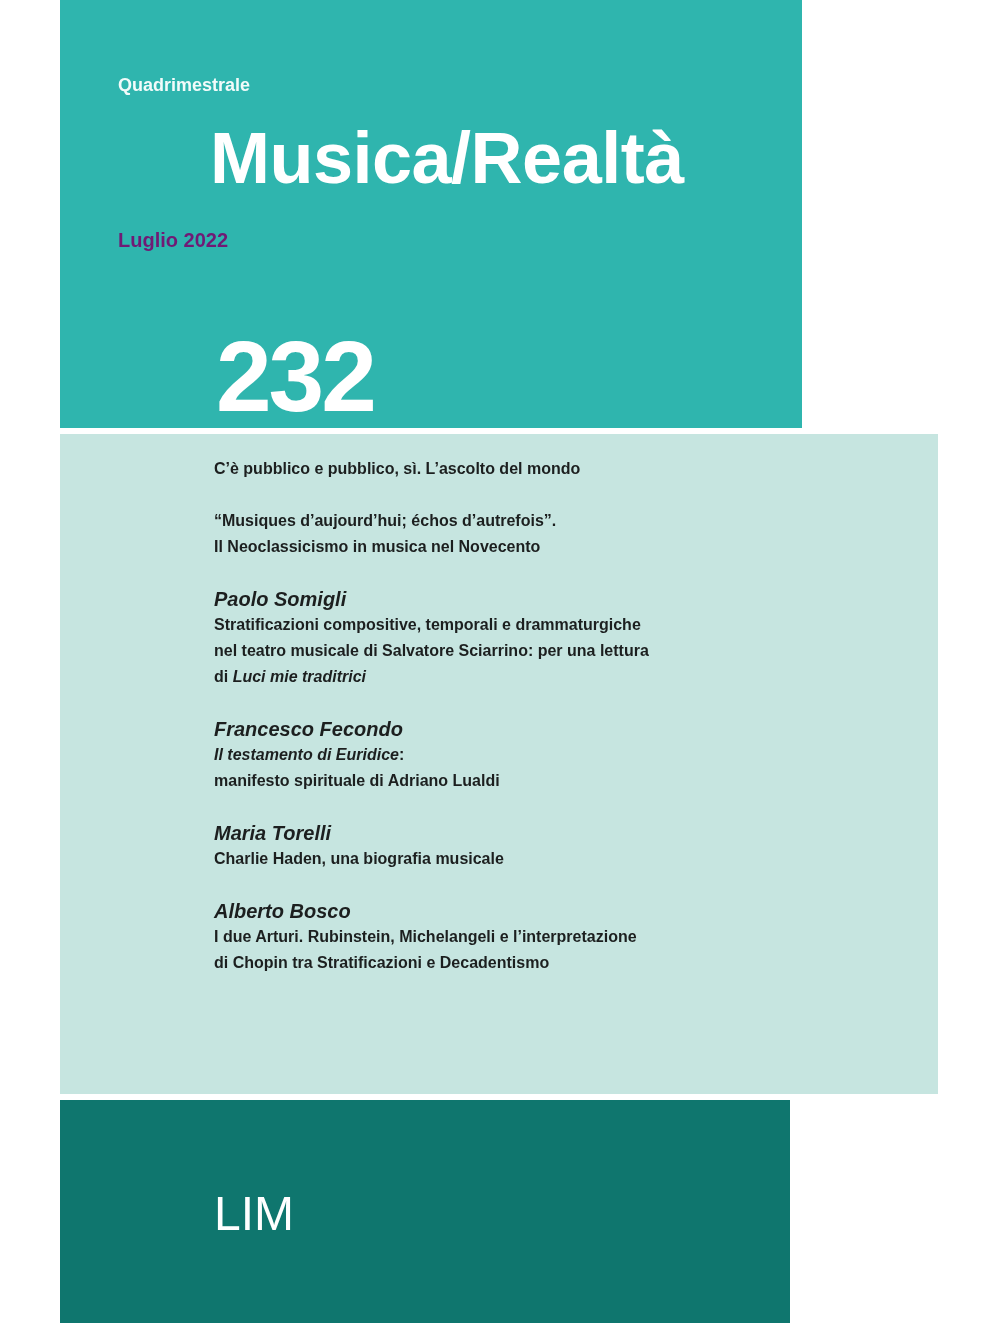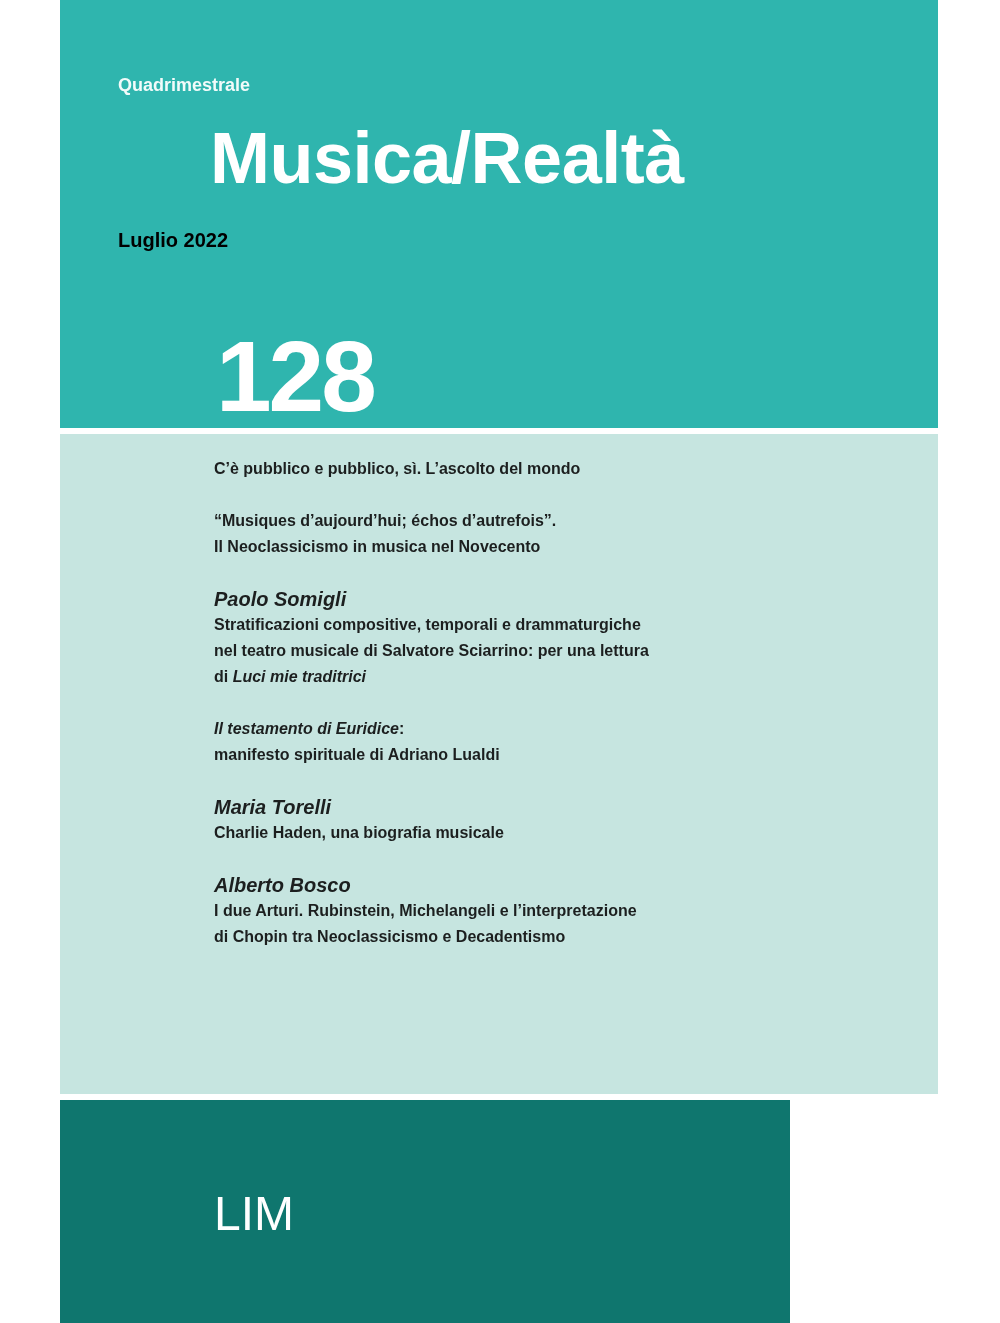--- a/index.html
+++ b/index.html
@@ -6,7 +6,7 @@
     body { width: 1000px; height: 1323px; position: relative; overflow: hidden;
            font-family: "Liberation Sans", sans-serif; }
     .cover { position: absolute; left: 60px; top: 0; width: 878px; height: 1323px; background: #ffffff; }
-    .top { position: absolute; left: 0; top: 0; width: 878px; height: 428px; background: #2fb5ae; text-decoration: underline; }
+    .top { position: absolute; left: 0; top: 0; width: 742px; height: 428px; background: #2fb5ae; text-decoration: underline; }
     .mid { position: absolute; left: 0; top: 434px; width: 878px; height: 660px; background: #c6e5e0; }
     .bot { position: absolute; left: 0; top: 1100px; width: 730px; height: 223px; background: #0f766e; }
     .periodicity { position: absolute; left: 58px; top: 75px; color: #f2fbfa; font-weight: bold; font-size: 18px; }

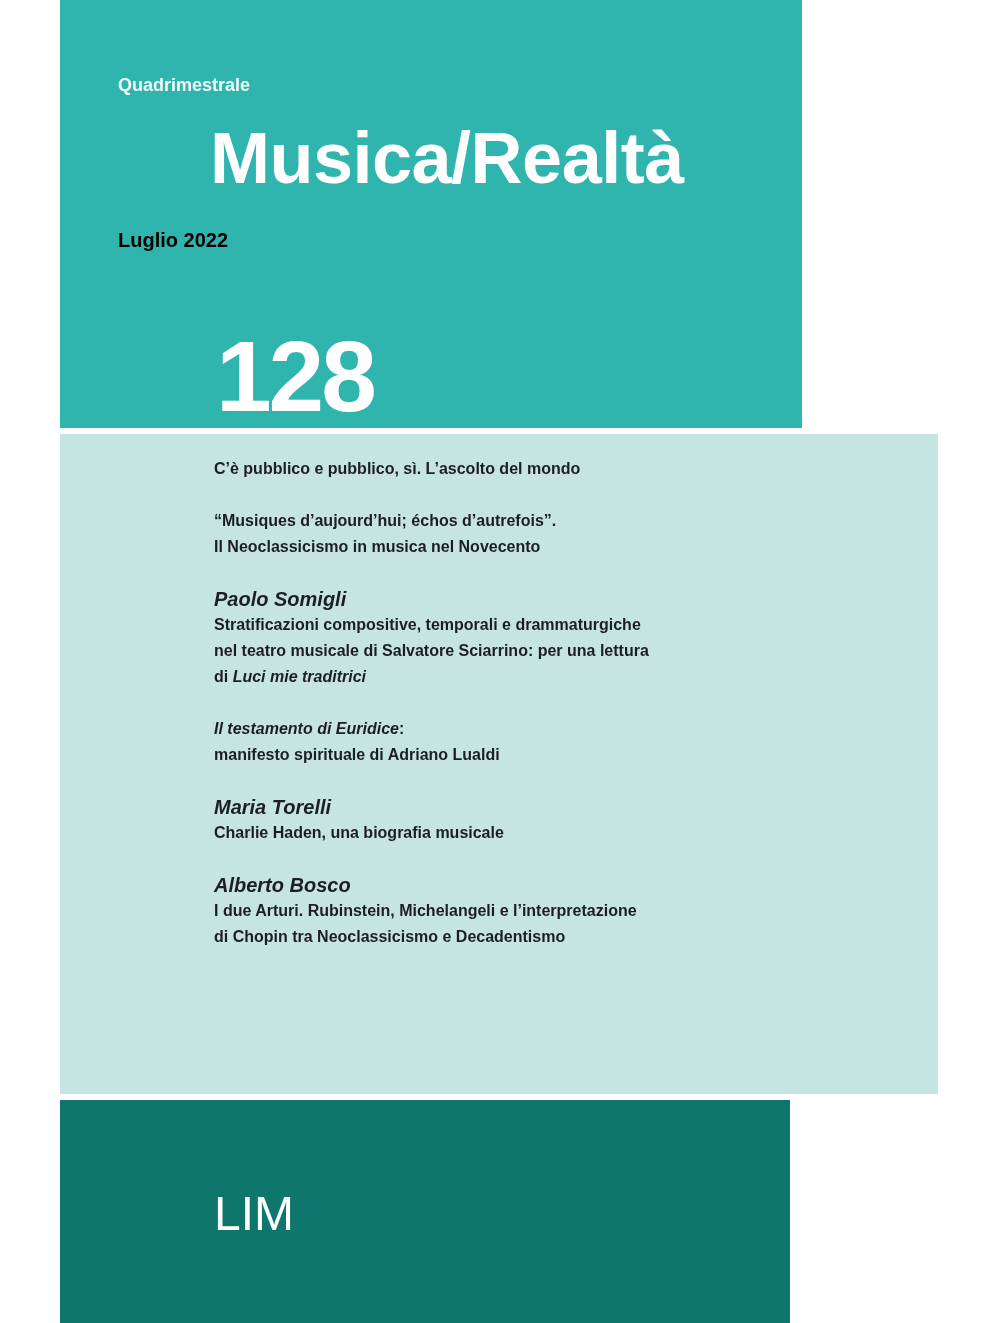--- a/index.html
+++ b/index.html
@@ -11,7 +11,7 @@
     .bot { position: absolute; left: 0; top: 1100px; width: 730px; height: 223px; background: #0f766e; }
     .periodicity { position: absolute; left: 58px; top: 75px; color: #f2fbfa; font-weight: bold; font-size: 18px; }
     .title { position: absolute; left: 150px; top: 122px; color: #ffffff; font-weight: bold; font-size: 72px; letter-spacing: -0.5px; line-height: 1; }
-    .date { position: absolute; left: 58px; top: 229px; color: #000000; font-weight: bold; font-size: 20px; }
+    .date { position: absolute; left: 58px; top: 229px; color: #701a75; font-weight: bold; font-size: 20px; }
     .issue { position: absolute; left: 156px; top: 326px; color: #ffffff; font-weight: bold; font-size: 100px; line-height: 1; letter-spacing: -3px; }
     .articles { position: absolute; left: 154px; top: 22px; width: 700px; color: #1c1f1f; }
     .article { margin-bottom: 26px; }

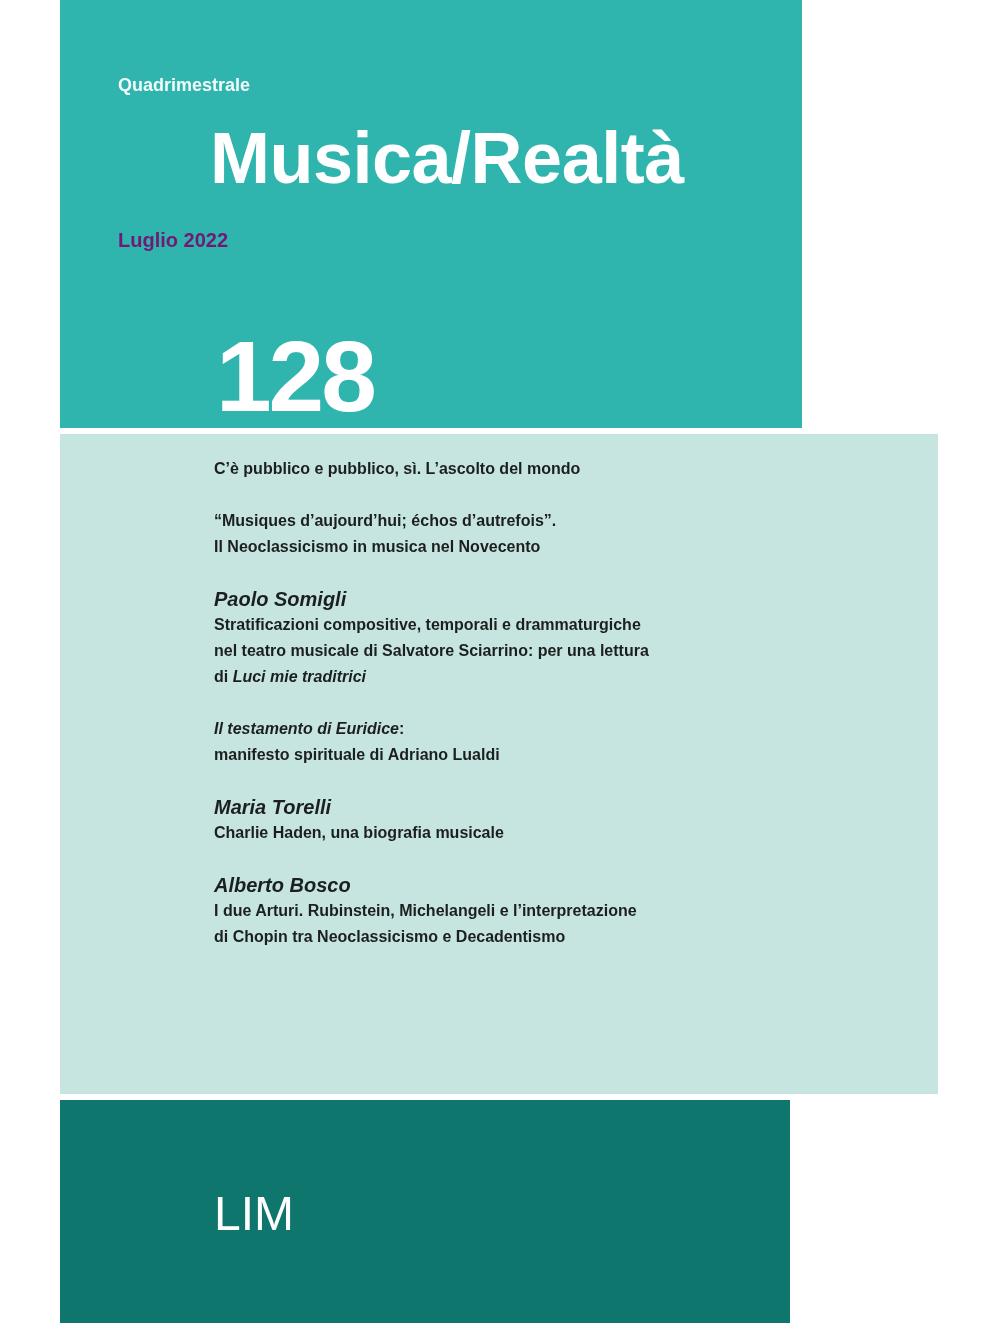--- a/index.html
+++ b/index.html
@@ -27,7 +27,7 @@
     <div class="periodicity">Quadrimestrale</div>
     <div class="title">Musica/Realtà</div>
     <div class="date">Luglio 2022</div>
-    <div class="issue">128</div>
+    <div class="issue">232</div>
   </div>
 
   <div class="mid">

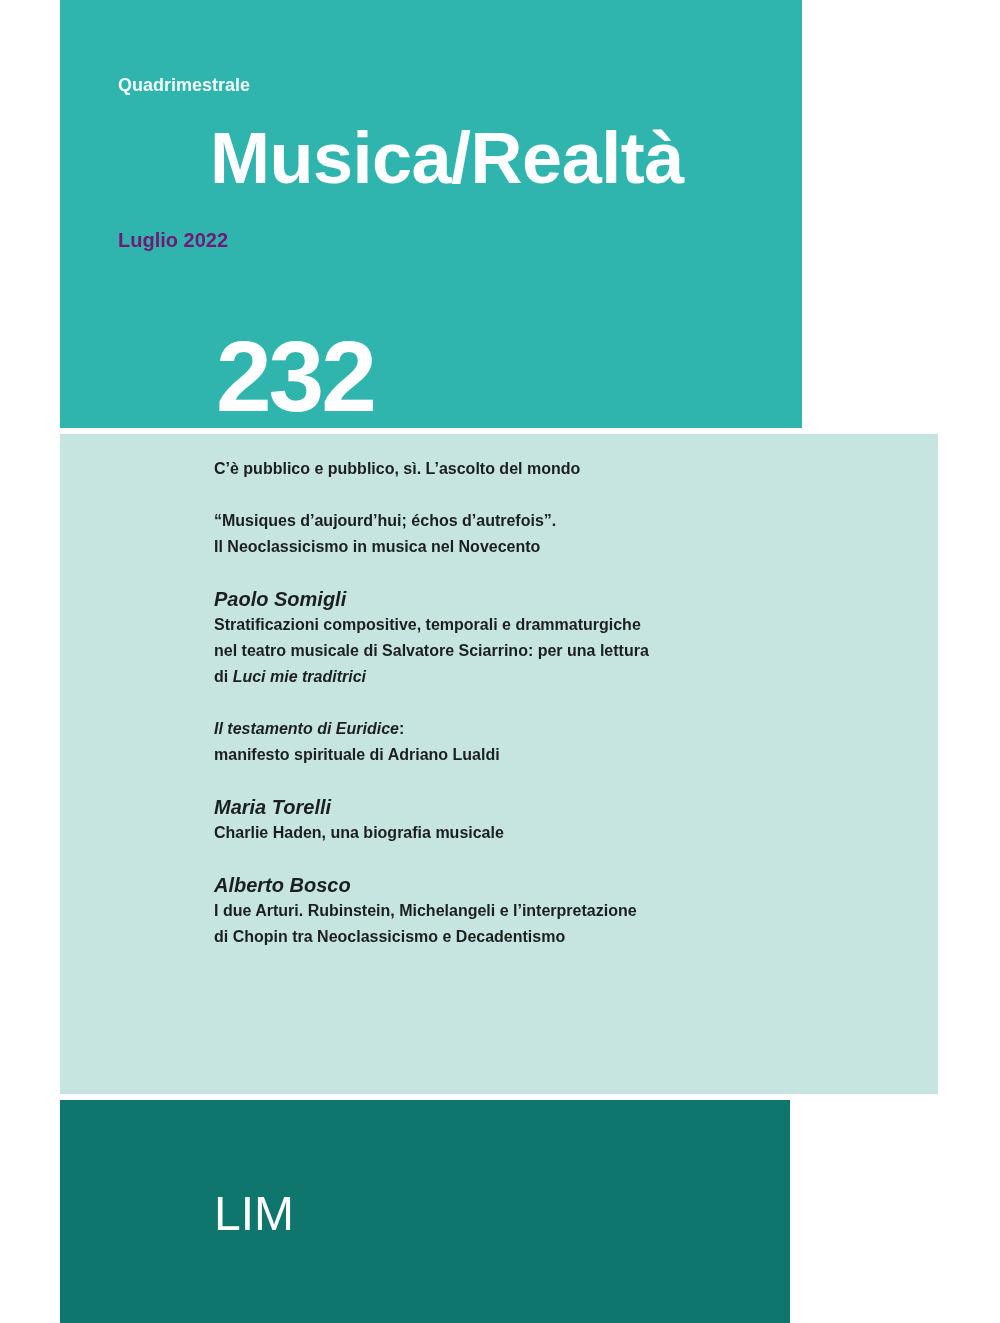--- a/index.html
+++ b/index.html
@@ -46,6 +46,7 @@
           <div class="atitle"><span>di </span><span style="font-style: italic;">Luci mie traditrici</span></div>
         </div>
         <div class="article">
+          <div class="author">Francesco Fecondo</div>
           <div class="atitle"><span style="font-style: italic;">Il testamento di Euridice</span><span>:</span></div>
           <div class="atitle"><span>manifesto spirituale di Adriano Lualdi</span></div>
         </div>

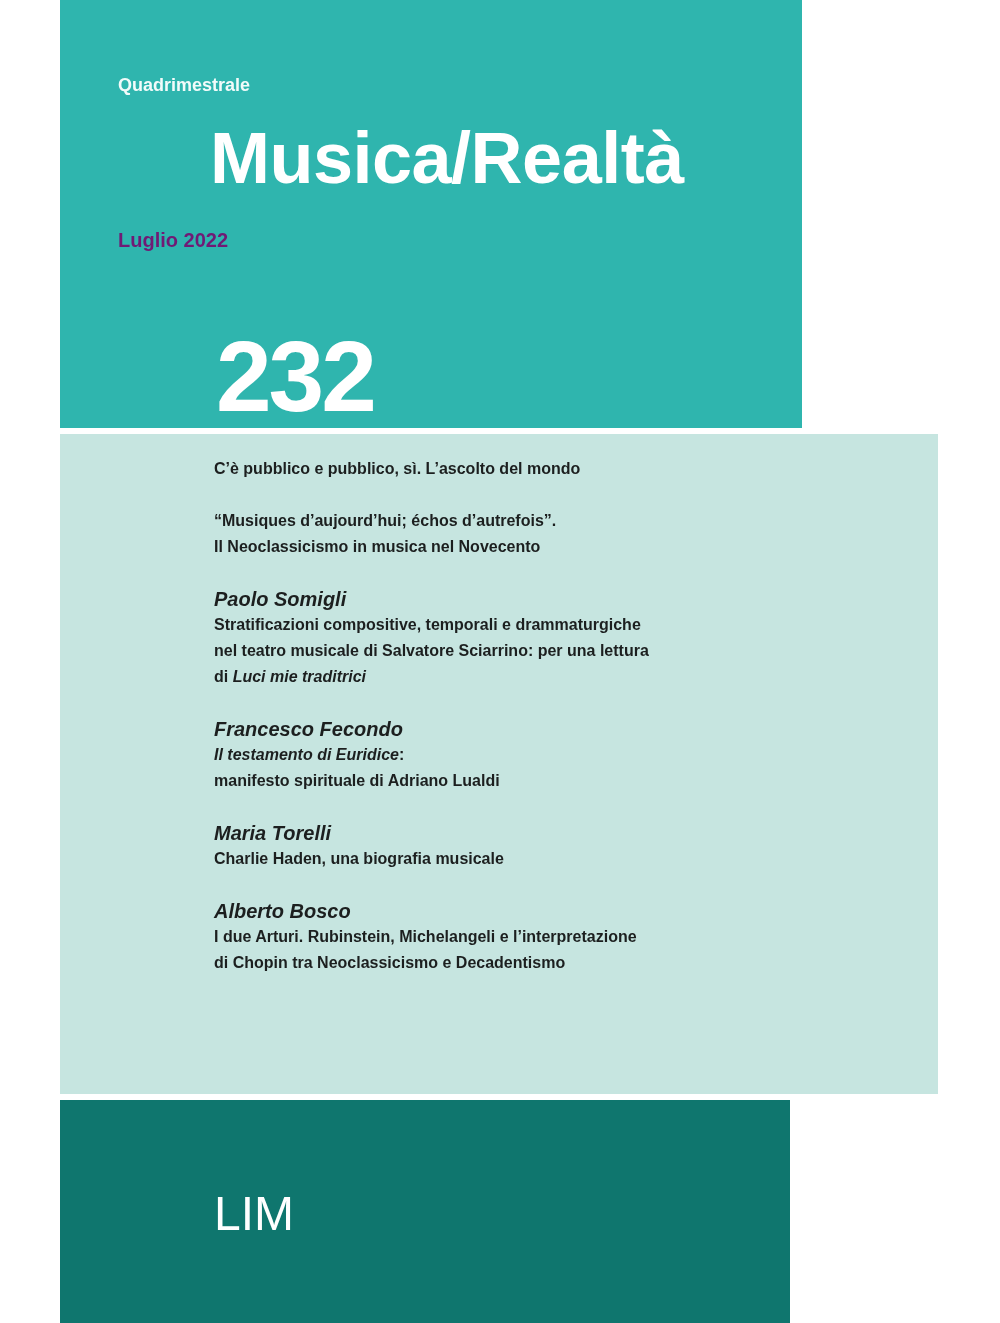--- a/index.html
+++ b/index.html
@@ -57,7 +57,7 @@
         <div class="article">
           <div class="author">Alberto Bosco</div>
           <div class="atitle"><span>I due Arturi. Rubinstein, Michelangeli e l’interpretazione</span></div>
-          <div class="atitle"><span>di Chopin tra Neoclassicismo e Decadentismo</span></div>
+          <div class="atitle"><span>di Chopin tra Stratificazioni e Decadentismo</span></div>
         </div>
       </div>
   </div>

